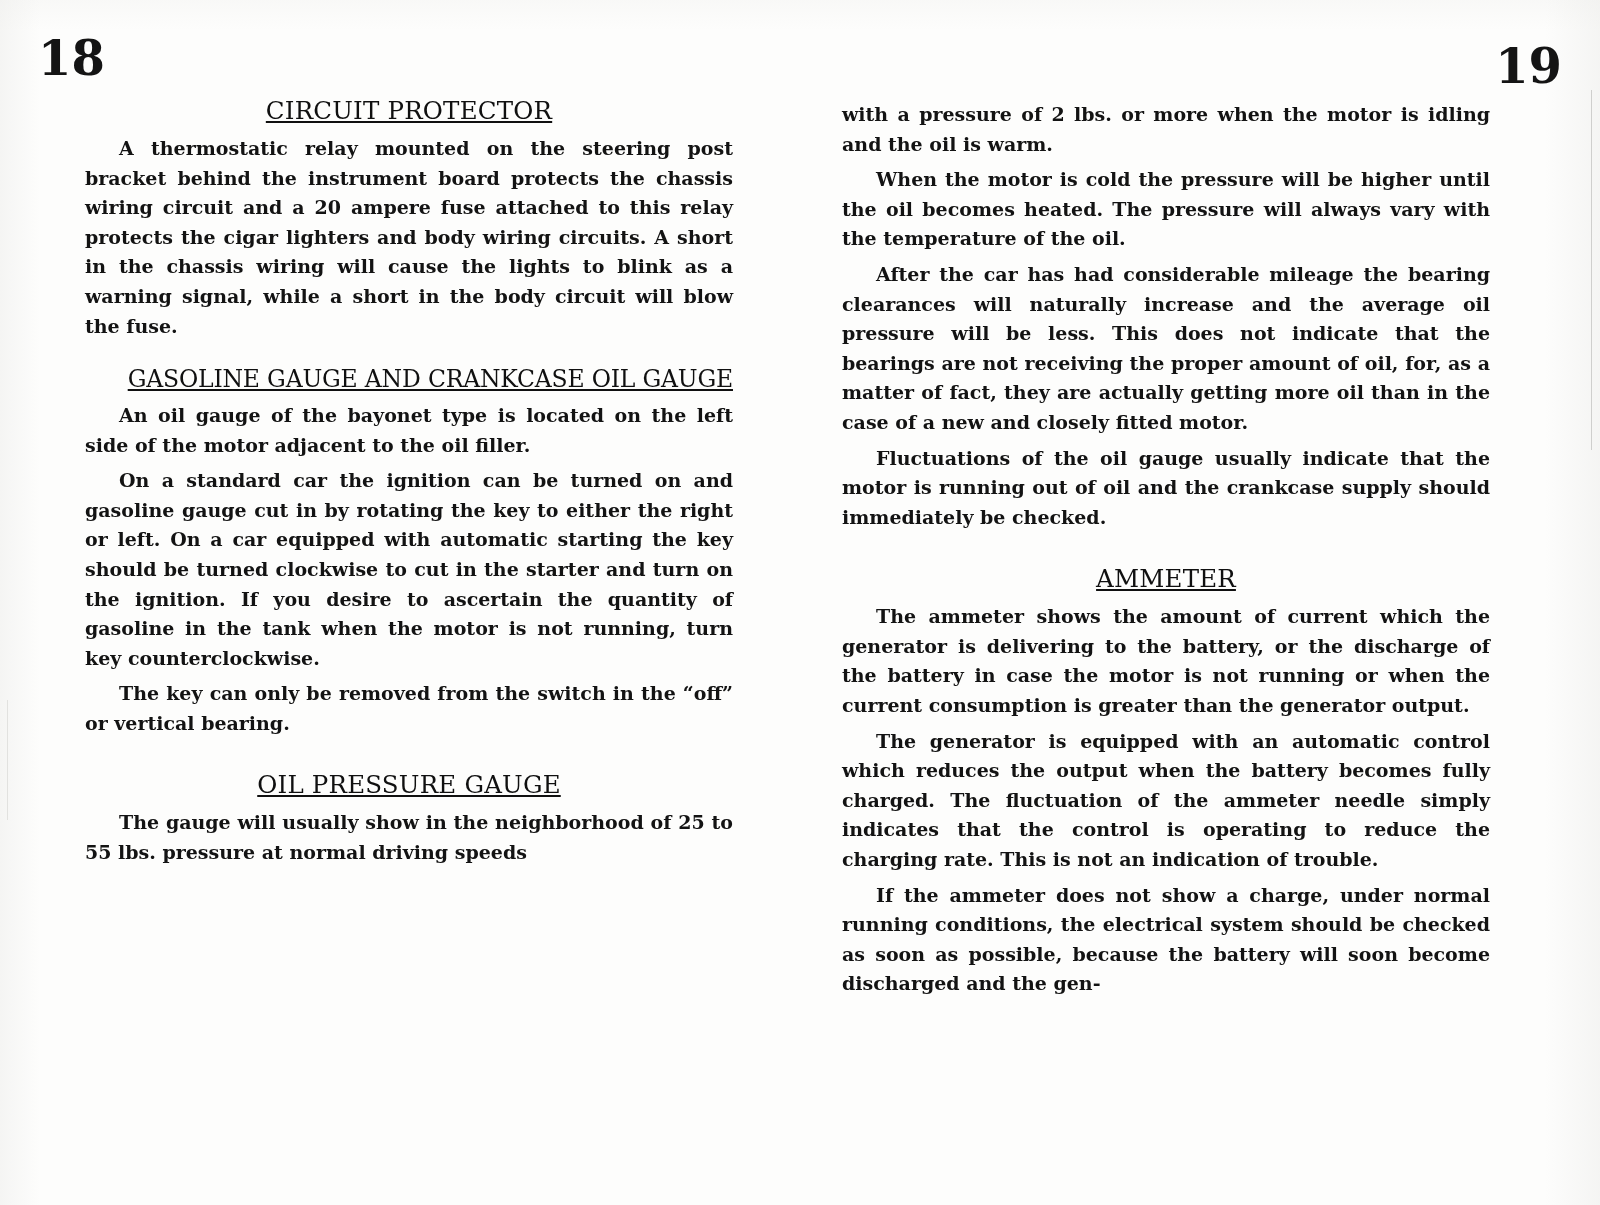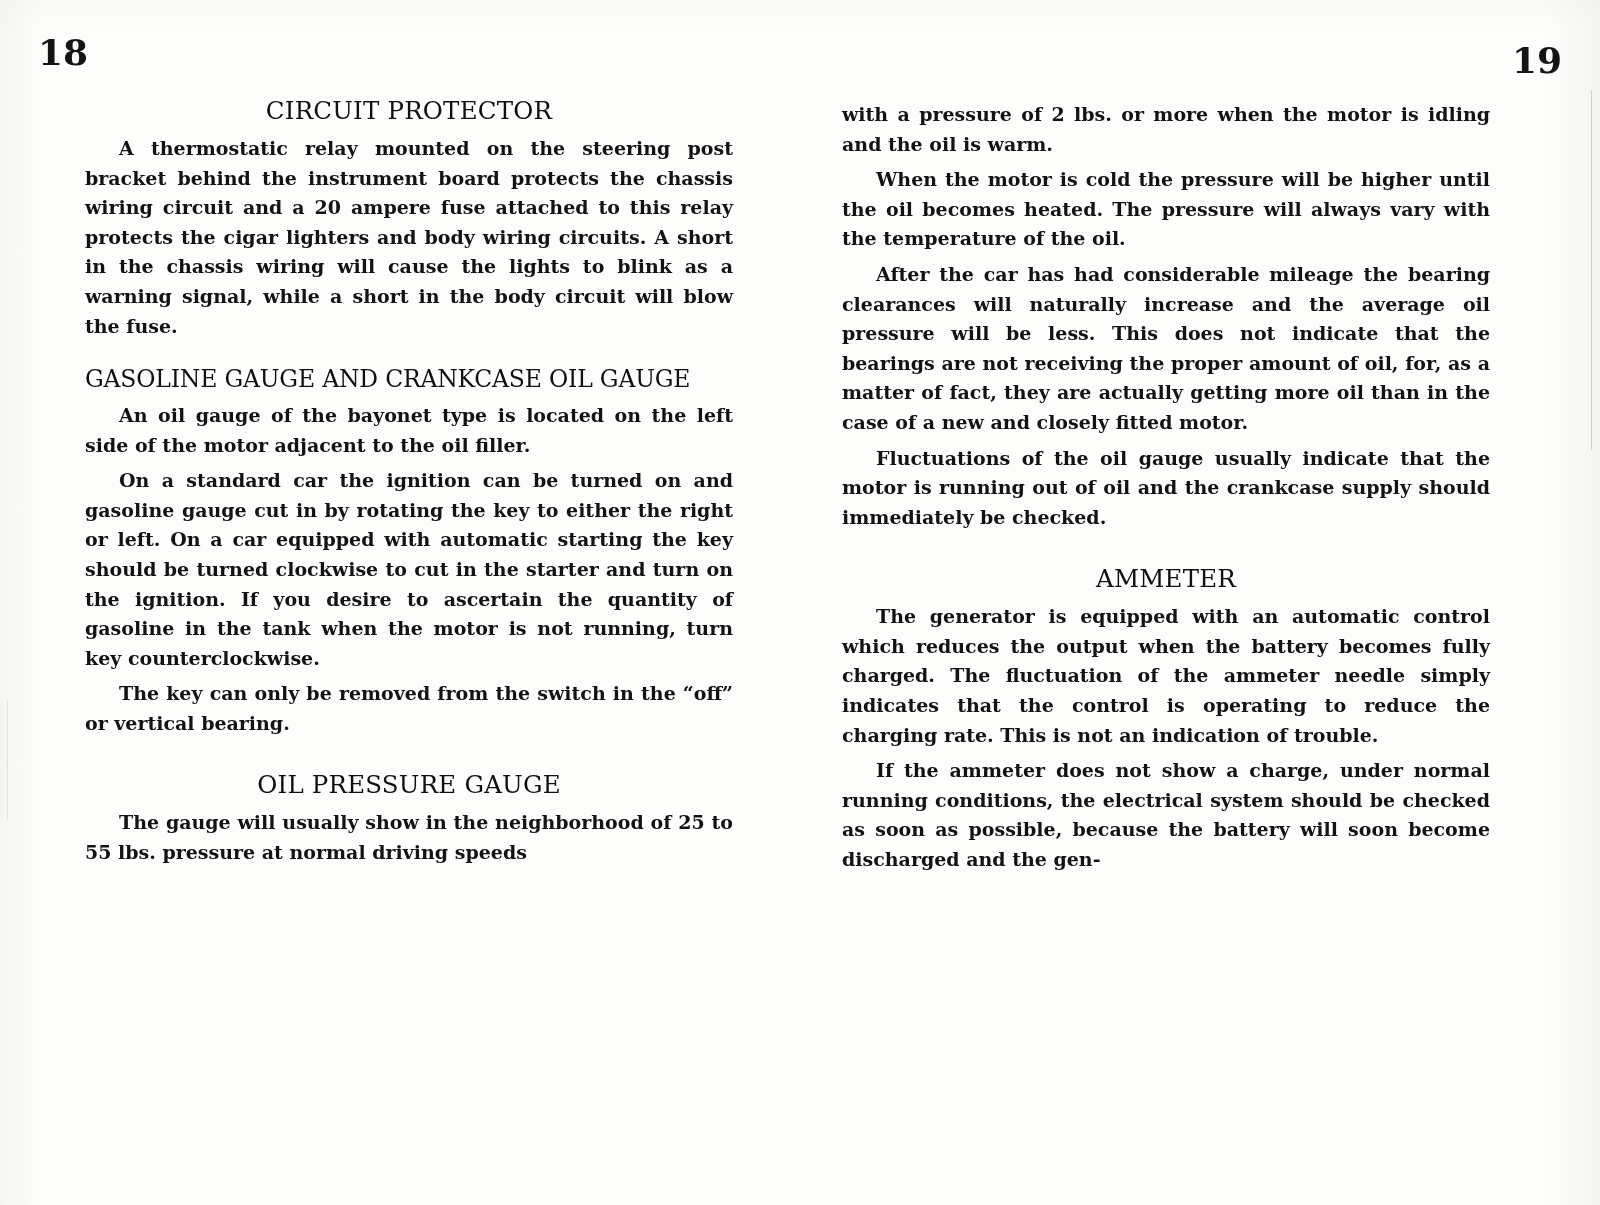--- a/index.html
+++ b/index.html
@@ -54,7 +54,7 @@
     position: absolute;
     font-family: "DejaVu Serif", "Liberation Serif", serif;
     font-weight: 700;
-    font-size: 36px;
+    font-size: 48px;
     line-height: 1;
     color: #141414;
     letter-spacing: 0px;

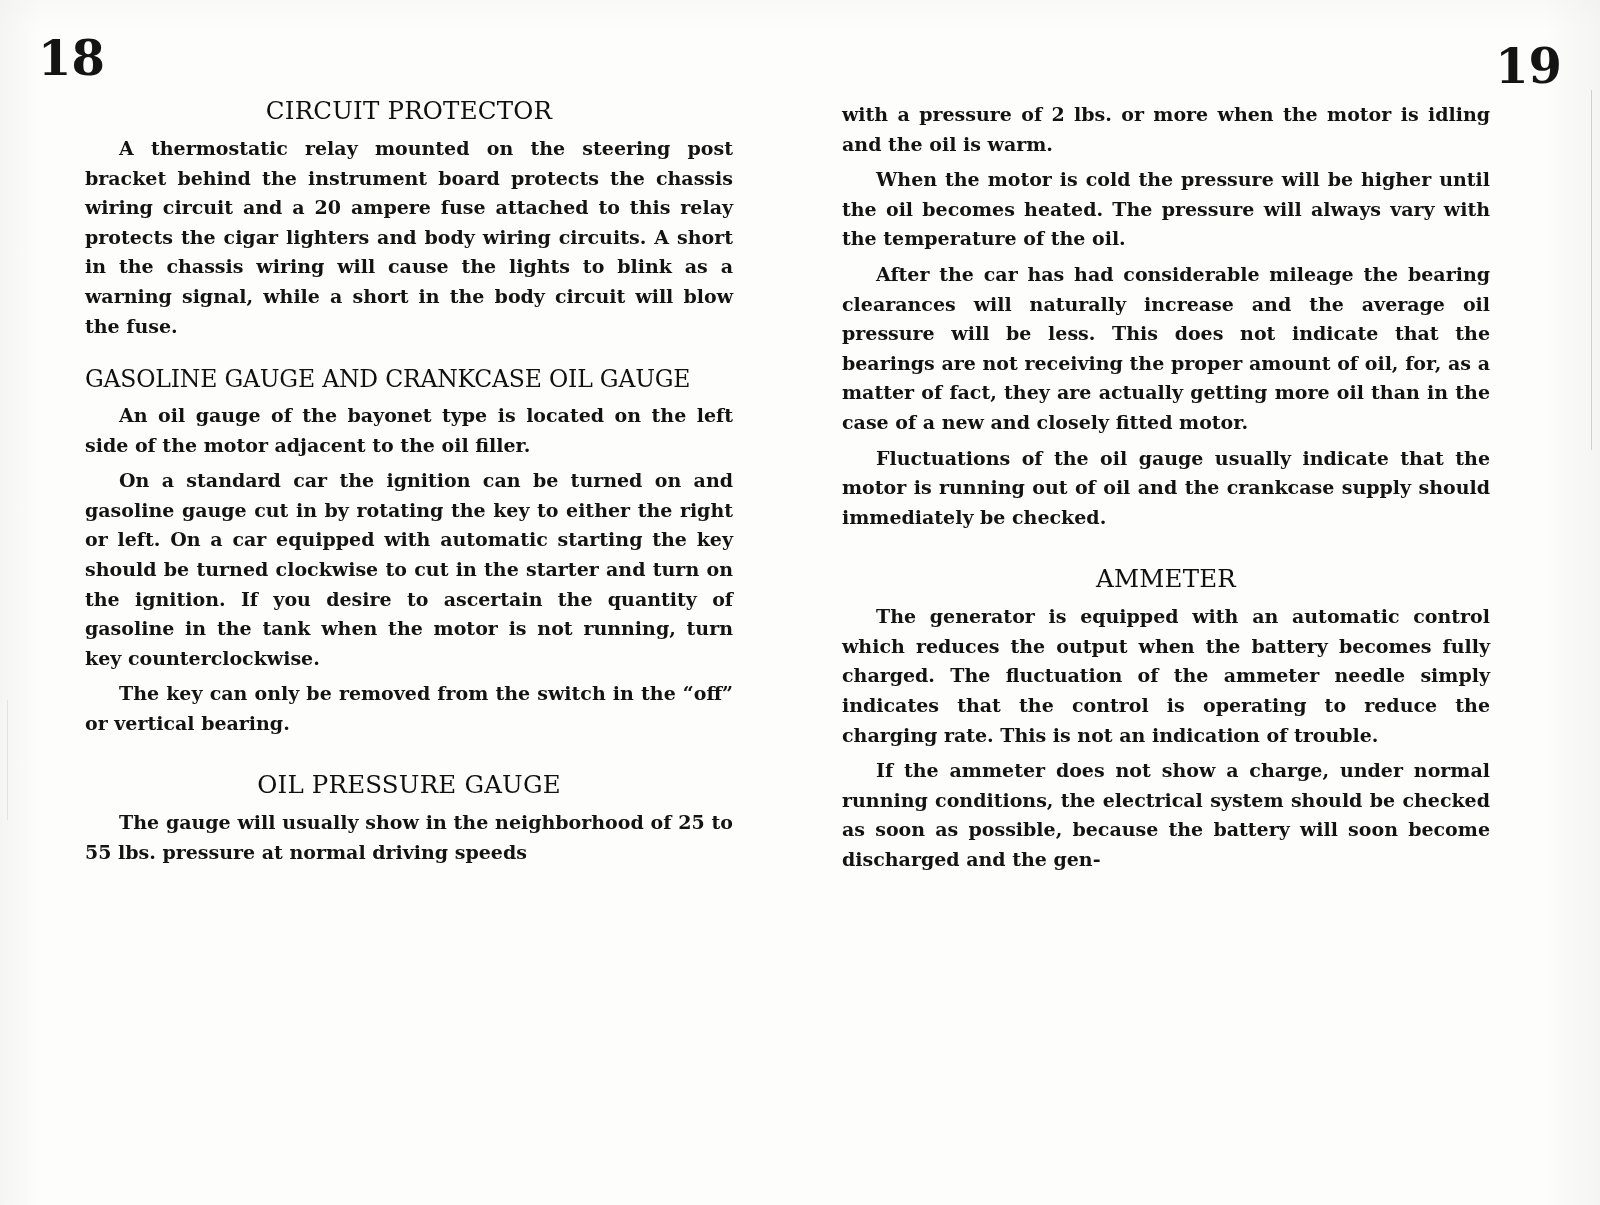--- a/index.html
+++ b/index.html
@@ -80,6 +80,7 @@
     text-align: center;
     margin: 0 0 9px 0;
     letter-spacing: 0.2px;
+    text-decoration: underline;
   }
 
   

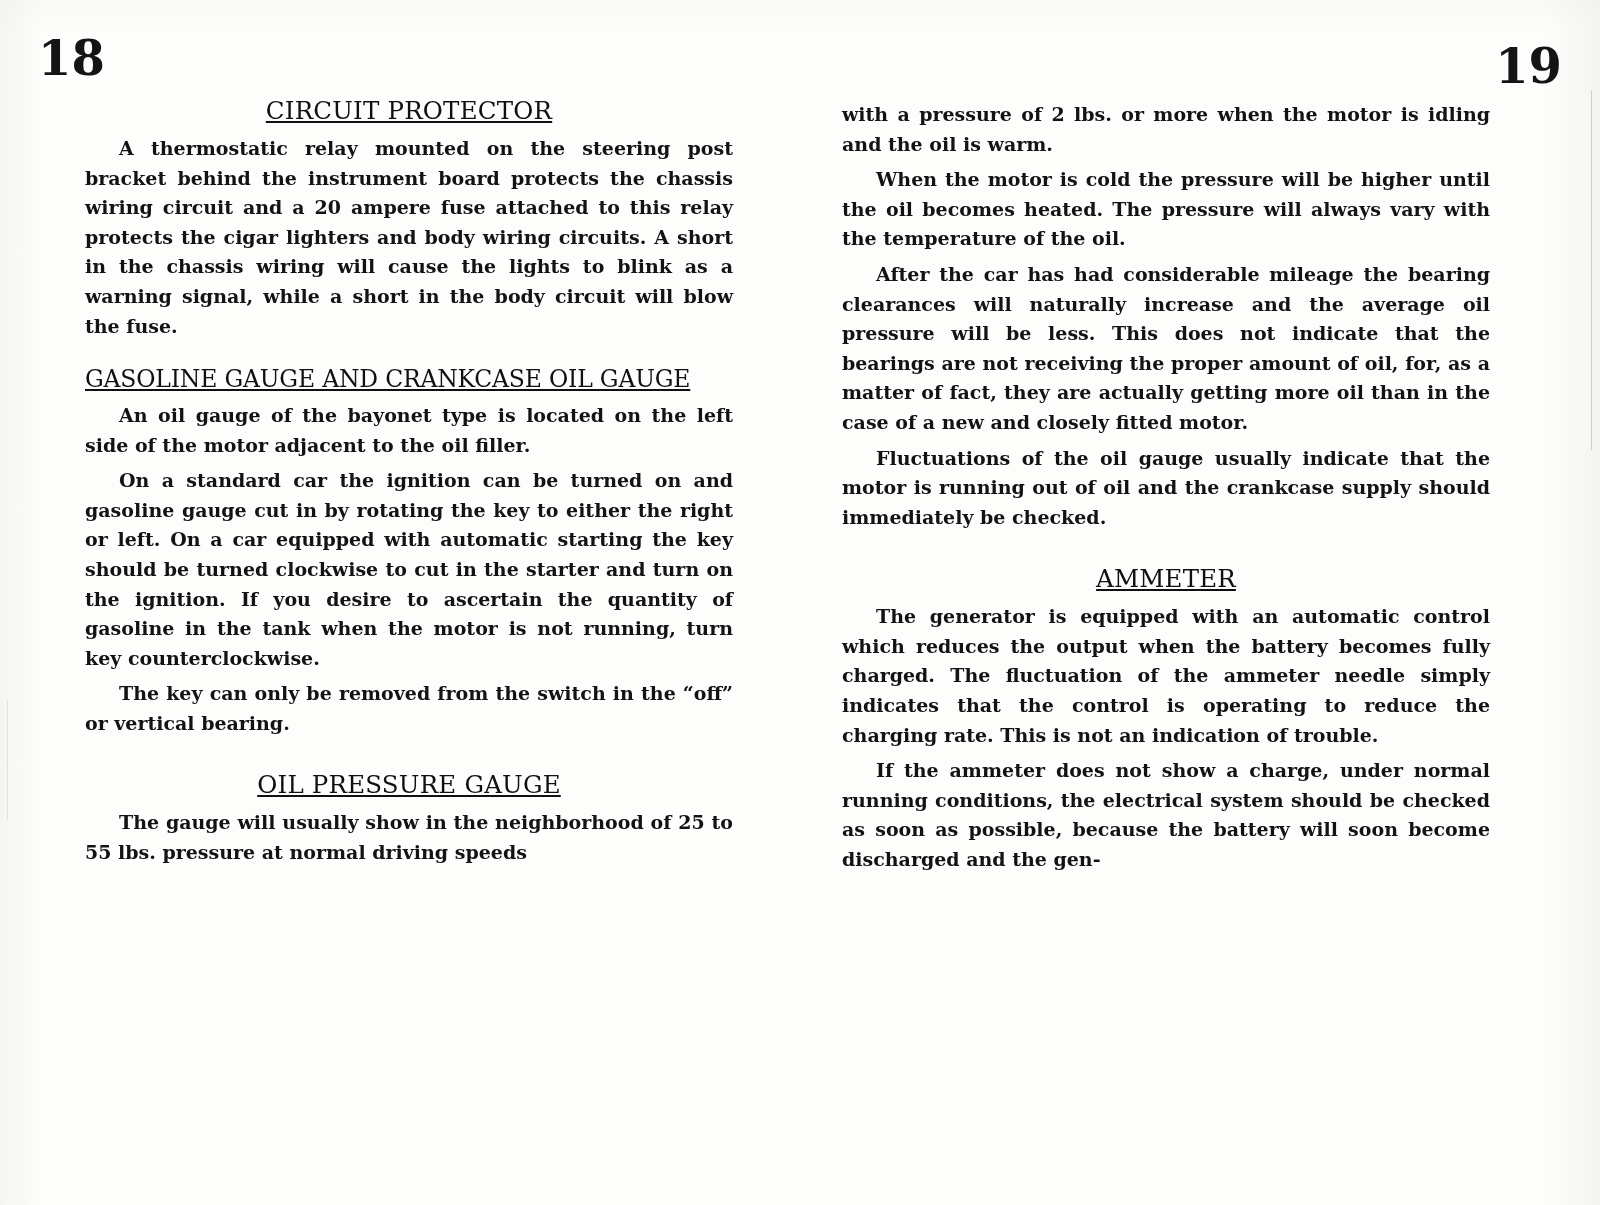--- a/index.html
+++ b/index.html
@@ -85,7 +85,7 @@
 
   
   .section-heading.wide {
-    text-align: left;
+    text-align: right;
     font-size: 23.5px;
     letter-spacing: -0.2px;
     margin-top: 26px;

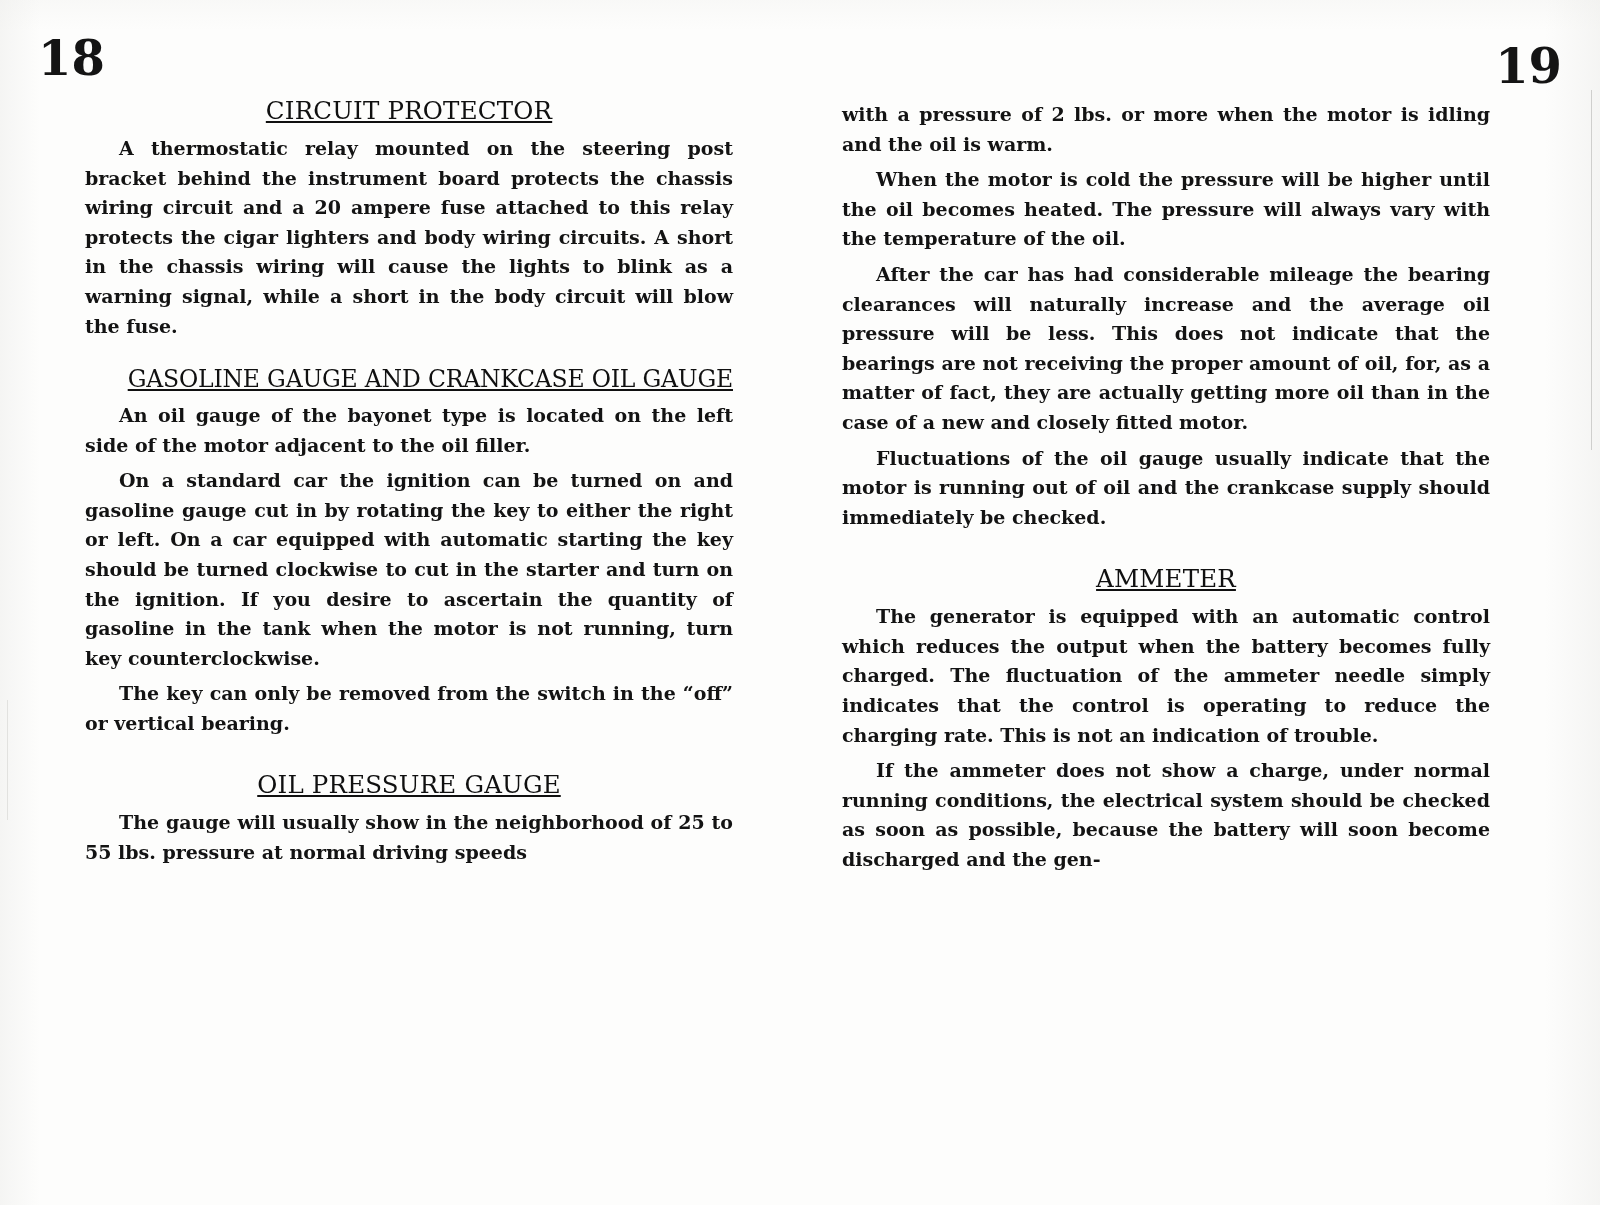--- a/index.html
+++ b/index.html
@@ -156,6 +156,7 @@
 
     <h2 class="section-heading spaced-top">AMMETER</h2>
 
+    <p class="body-text">The ammeter shows the amount of current which the generator is delivering to the battery, or the discharge of the battery in case the motor is not running or when the current consumption is greater than the generator output.</p>
     <p class="body-text">The generator is equipped with an automatic control which reduces the output when the battery becomes fully charged.  The fluctuation of the ammeter needle simply indicates that the control is operating to reduce the charging rate.  This is not an indication of trouble.</p>
     <p class="body-text">If the ammeter does not show a charge, under normal running conditions, the electrical system should be checked as soon as possible, because the battery will soon become discharged and the gen-</p>
   </div>

